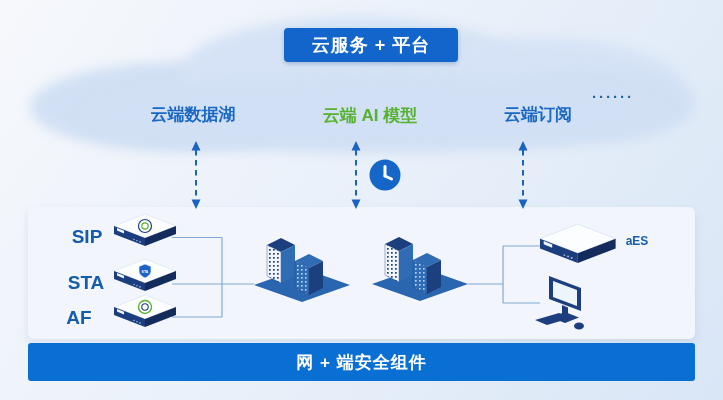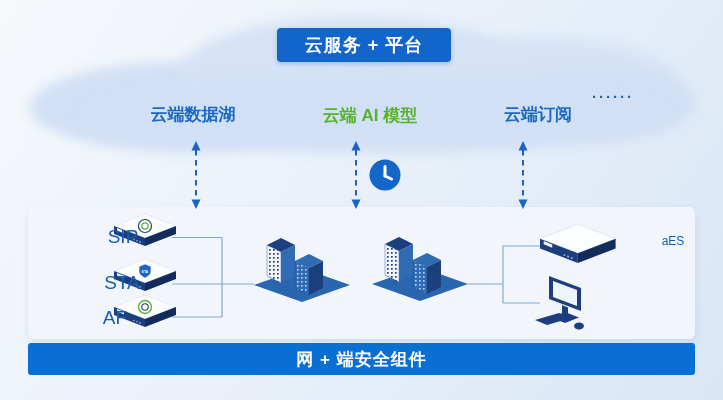--- a/index.html
+++ b/index.html
@@ -11,7 +11,7 @@
   .blob{position:absolute;border-radius:50%;background:#d1e0f4;filter:blur(6px);}
   .blob.lt{background:#d6e3f6;}
   .platform-button{
-    position:absolute;left:277px;top:28px;width:174px;height:34px;
+    position:absolute;left:284px;top:28px;width:174px;height:34px;
     background:#1266cb;border-radius:4px;color:#ffffff;font-weight:bold;
     font-size:18px;display:flex;align-items:center;justify-content:center;
     letter-spacing:1px;box-shadow:0 2px 4px rgba(20,70,140,.25);

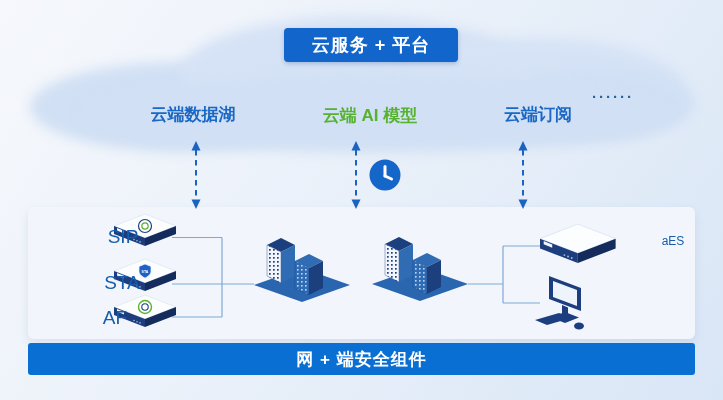--- a/index.html
+++ b/index.html
@@ -29,7 +29,7 @@
     background:#0a6fd2;border-radius:3px;color:#ffffff;font-weight:bold;
     font-size:17px;display:flex;align-items:center;justify-content:center;letter-spacing:1px;
   }
-  .comp{position:absolute;transform:translate(-50%,-50%);font-weight:normal;color:#155dab;font-size:19px;white-space:nowrap;margin-left:36px;}
+  .comp{position:absolute;transform:translate(-50%,-50%);font-weight:bold;color:#155dab;font-size:19px;white-space:nowrap;}
   .comp.aes{font-size:12px;}
   svg.art{position:absolute;left:0;top:0;}
 </style>

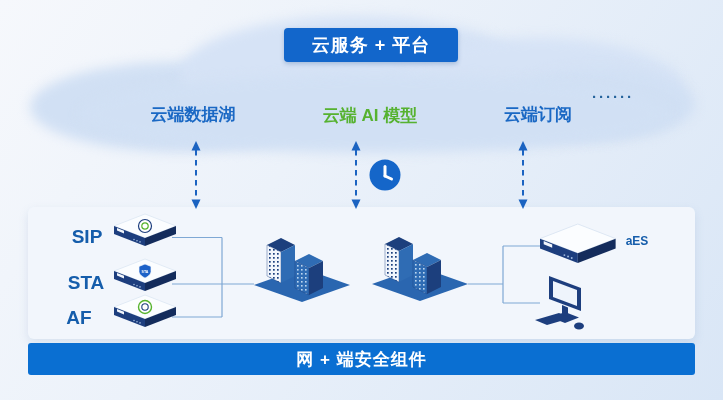--- a/index.html
+++ b/index.html
@@ -25,7 +25,7 @@
     background:#f2f6fc;border-radius:6px;box-shadow:0 4px 10px rgba(110,145,190,.18);
   }
   .bottom-bar{
-    position:absolute;left:28px;top:343px;width:667px;height:32px;
+    position:absolute;left:28px;top:343px;width:667px;height:38px;
     background:#0a6fd2;border-radius:3px;color:#ffffff;font-weight:bold;
     font-size:17px;display:flex;align-items:center;justify-content:center;letter-spacing:1px;
   }

